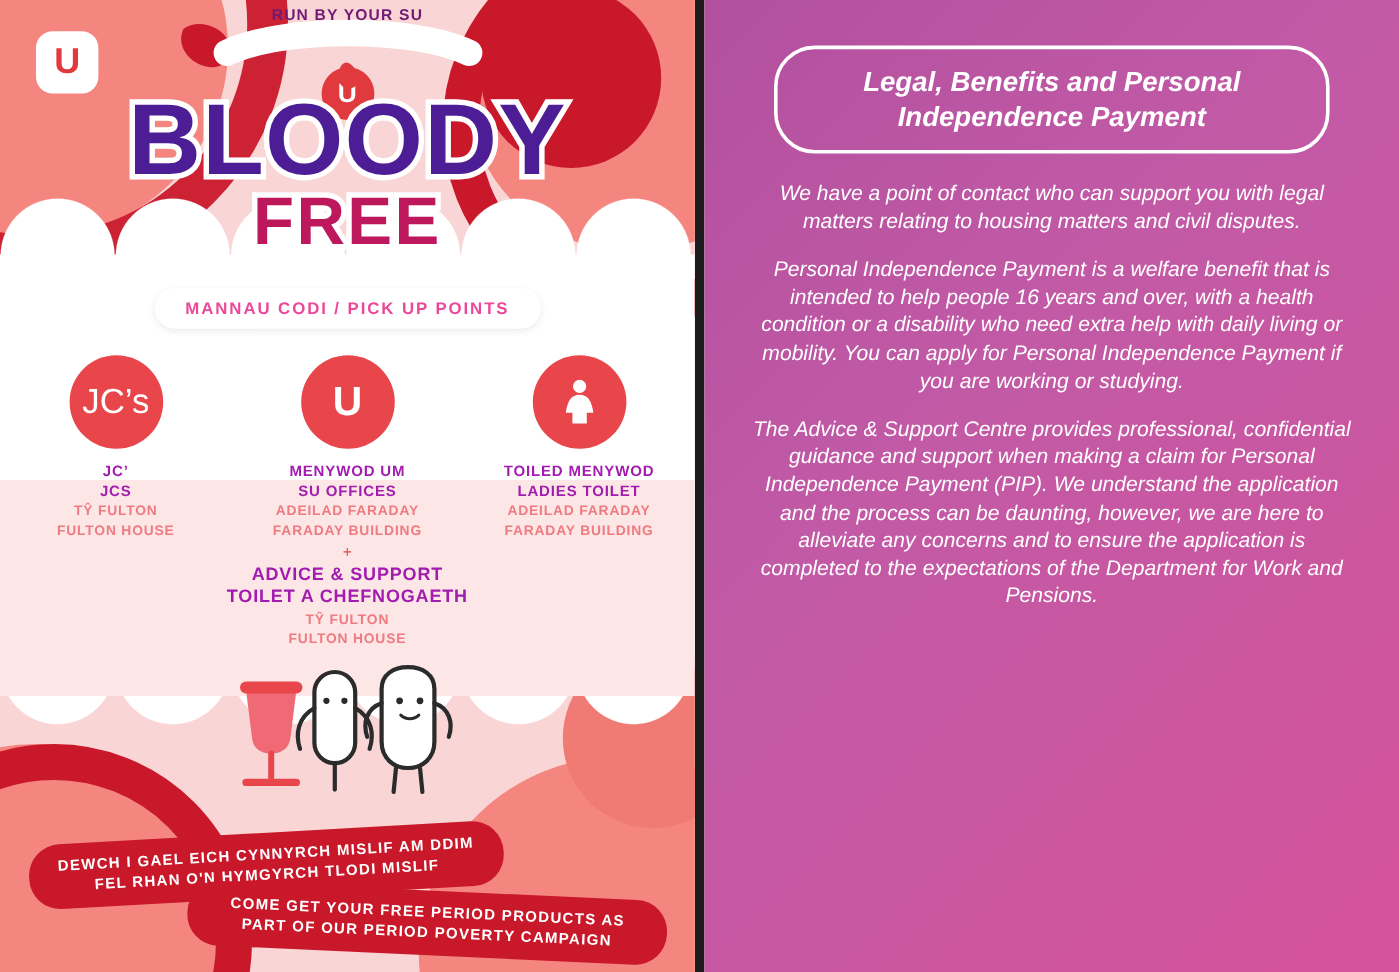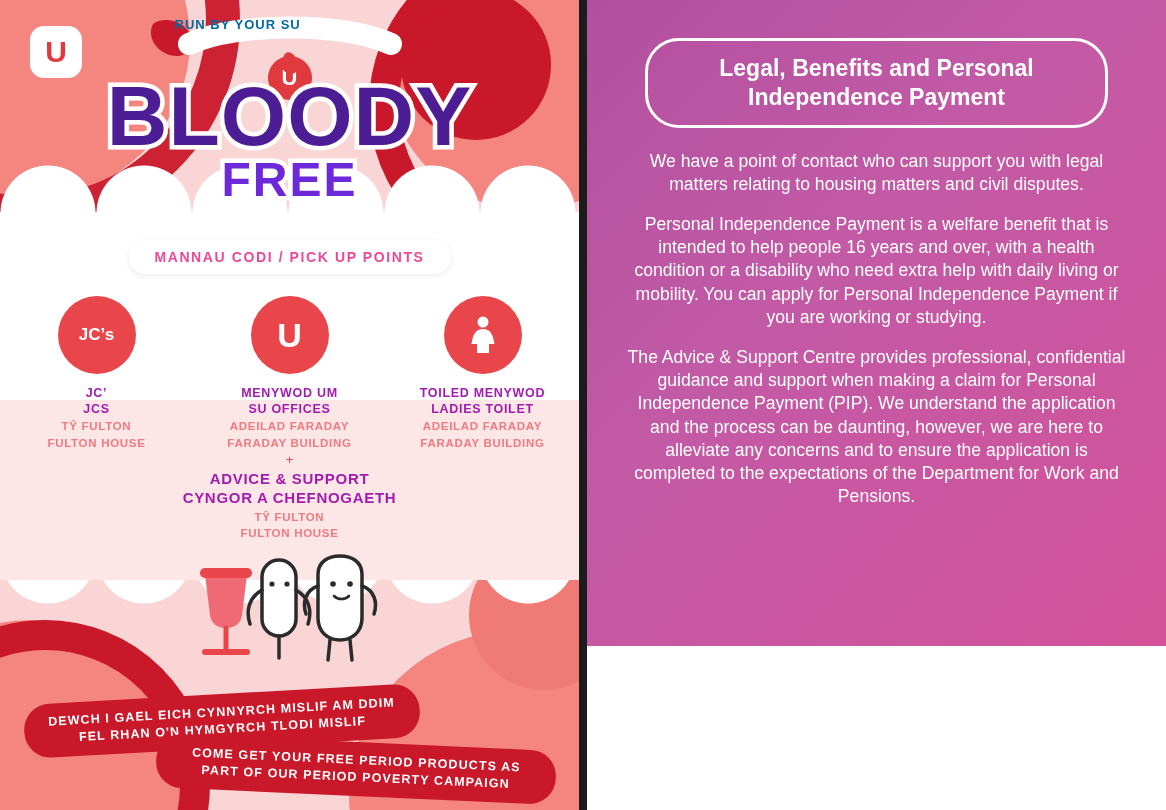--- a/index.html
+++ b/index.html
@@ -87,11 +87,11 @@
     width: 290px; height: 90px; z-index: 5;
   }
   .run-by {
-    position: absolute; top: 17px; left: 50%;
+    position: absolute; top: 5px; left: 50%;
     transform: translateX(-50%);
-    width: 230px; text-align: left;
+    width: 230px; text-align: center;
     font-size: 13px; font-weight: 700; letter-spacing: 1px;
-    color: #0369a1; z-index: 7;
+    color: #701a75; z-index: 7;
   }
   .run-badge {
     position: absolute; top: 56px; left: 50%;

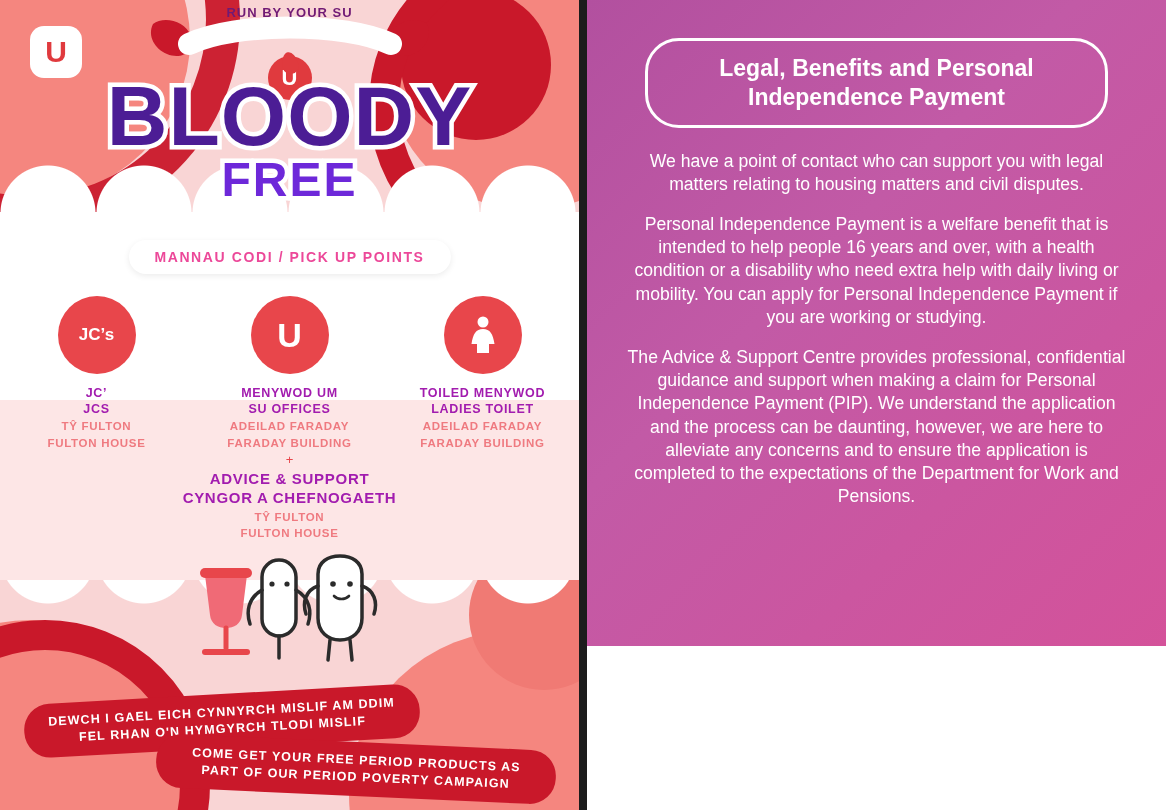--- a/index.html
+++ b/index.html
@@ -201,10 +201,11 @@
   
   .info {
     position: relative;
-    width: 579px; height: 646px;
+    width: 579px; height: 810px;
     background: linear-gradient(135deg, #b2509f 0%, #c25aa6 40%, #d4529a 100%);
     padding: 32px 36px;
     overflow: hidden;
+    font-style: italic;
   }
   .info-title {
     border: 3px solid #ffffff;

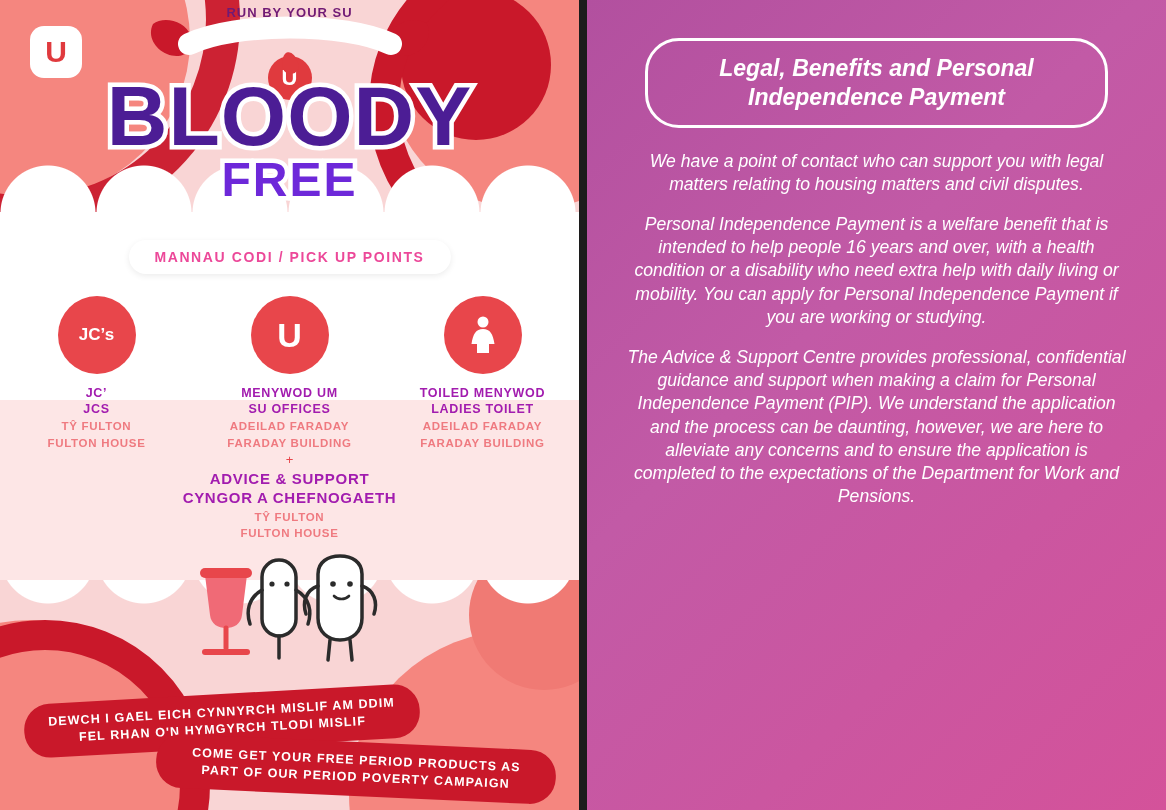--- a/index.html
+++ b/index.html
@@ -113,8 +113,8 @@
     paint-order: stroke fill;
   }
   .title-free {
-    font-size: 48px; line-height: .95; font-weight: 800;
-    color: #6d28d9; letter-spacing: 2px;
+    font-size: 56px; line-height: .95; font-weight: 800;
+    color: #be185d; letter-spacing: 2px;
     -webkit-text-stroke: 9px #ffffff;
     paint-order: stroke fill;
     margin-top: 2px;

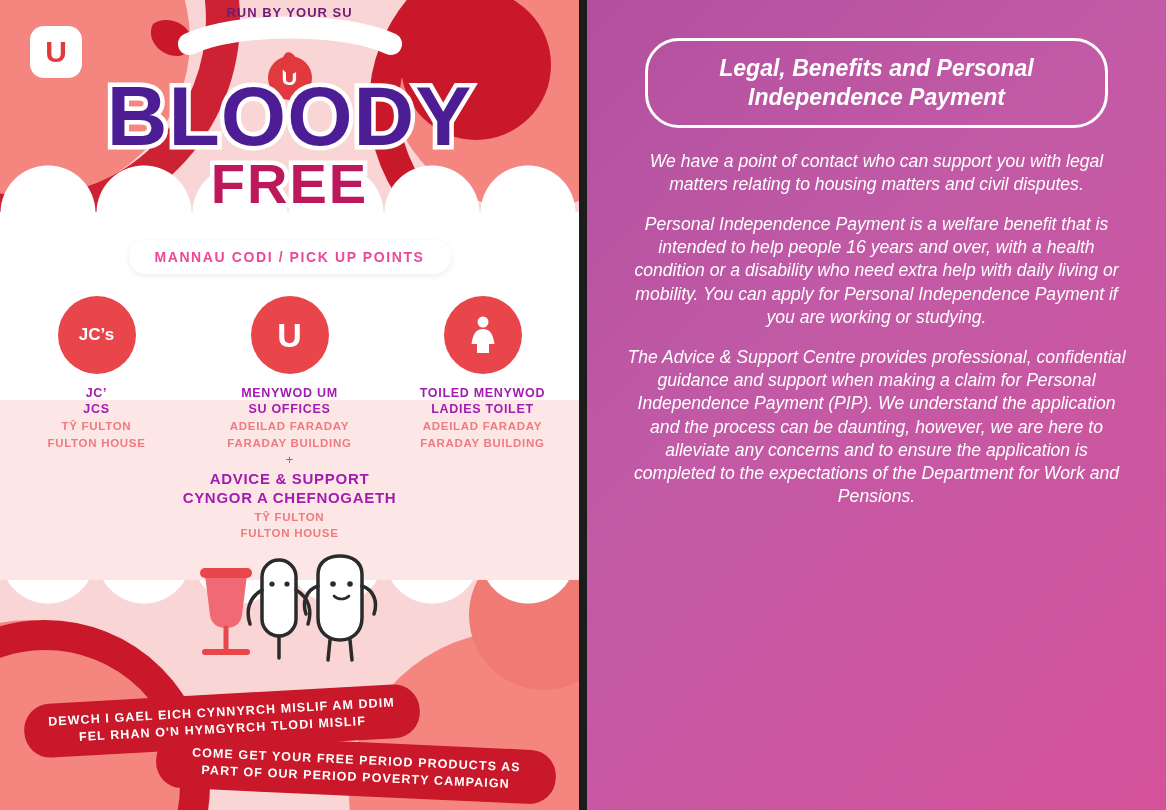--- a/index.html
+++ b/index.html
@@ -151,7 +151,7 @@
     display: flex; align-items: center; justify-content: center;
     color: #fff;
   }
-  .point-circle.jc { background: #e8464b; font-weight: 700; font-size: 17px; text-align: right; }
+  .point-circle.jc { background: #e8464b; font-weight: 400; font-size: 29px; text-align: right; }
   .point-circle.u  { font-weight: 700; font-size: 34px; }
   .point-name {
     font-size: 12.5px; font-weight: 800; letter-spacing: .7px;

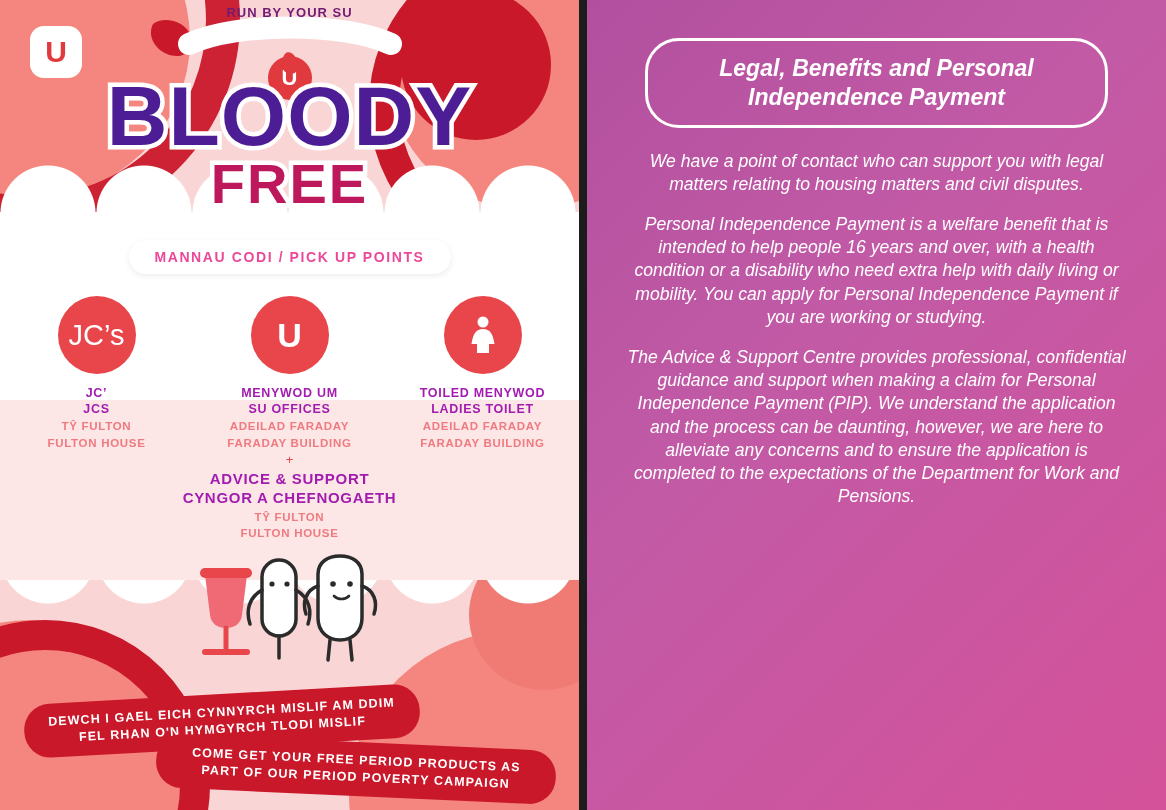--- a/index.html
+++ b/index.html
@@ -306,7 +306,7 @@
 
     <div class="advice-block">
       <div class="point-name">ADVICE &amp; SUPPORT</div>
-      <div class="point-name">CYNGOR A CHEFNOGAETH</div>
+      <div class="point-name">TOILET A CHEFNOGAETH</div>
       <div class="point-sub">TŶ FULTON</div>
       <div class="point-sub">FULTON HOUSE</div>
     </div>

